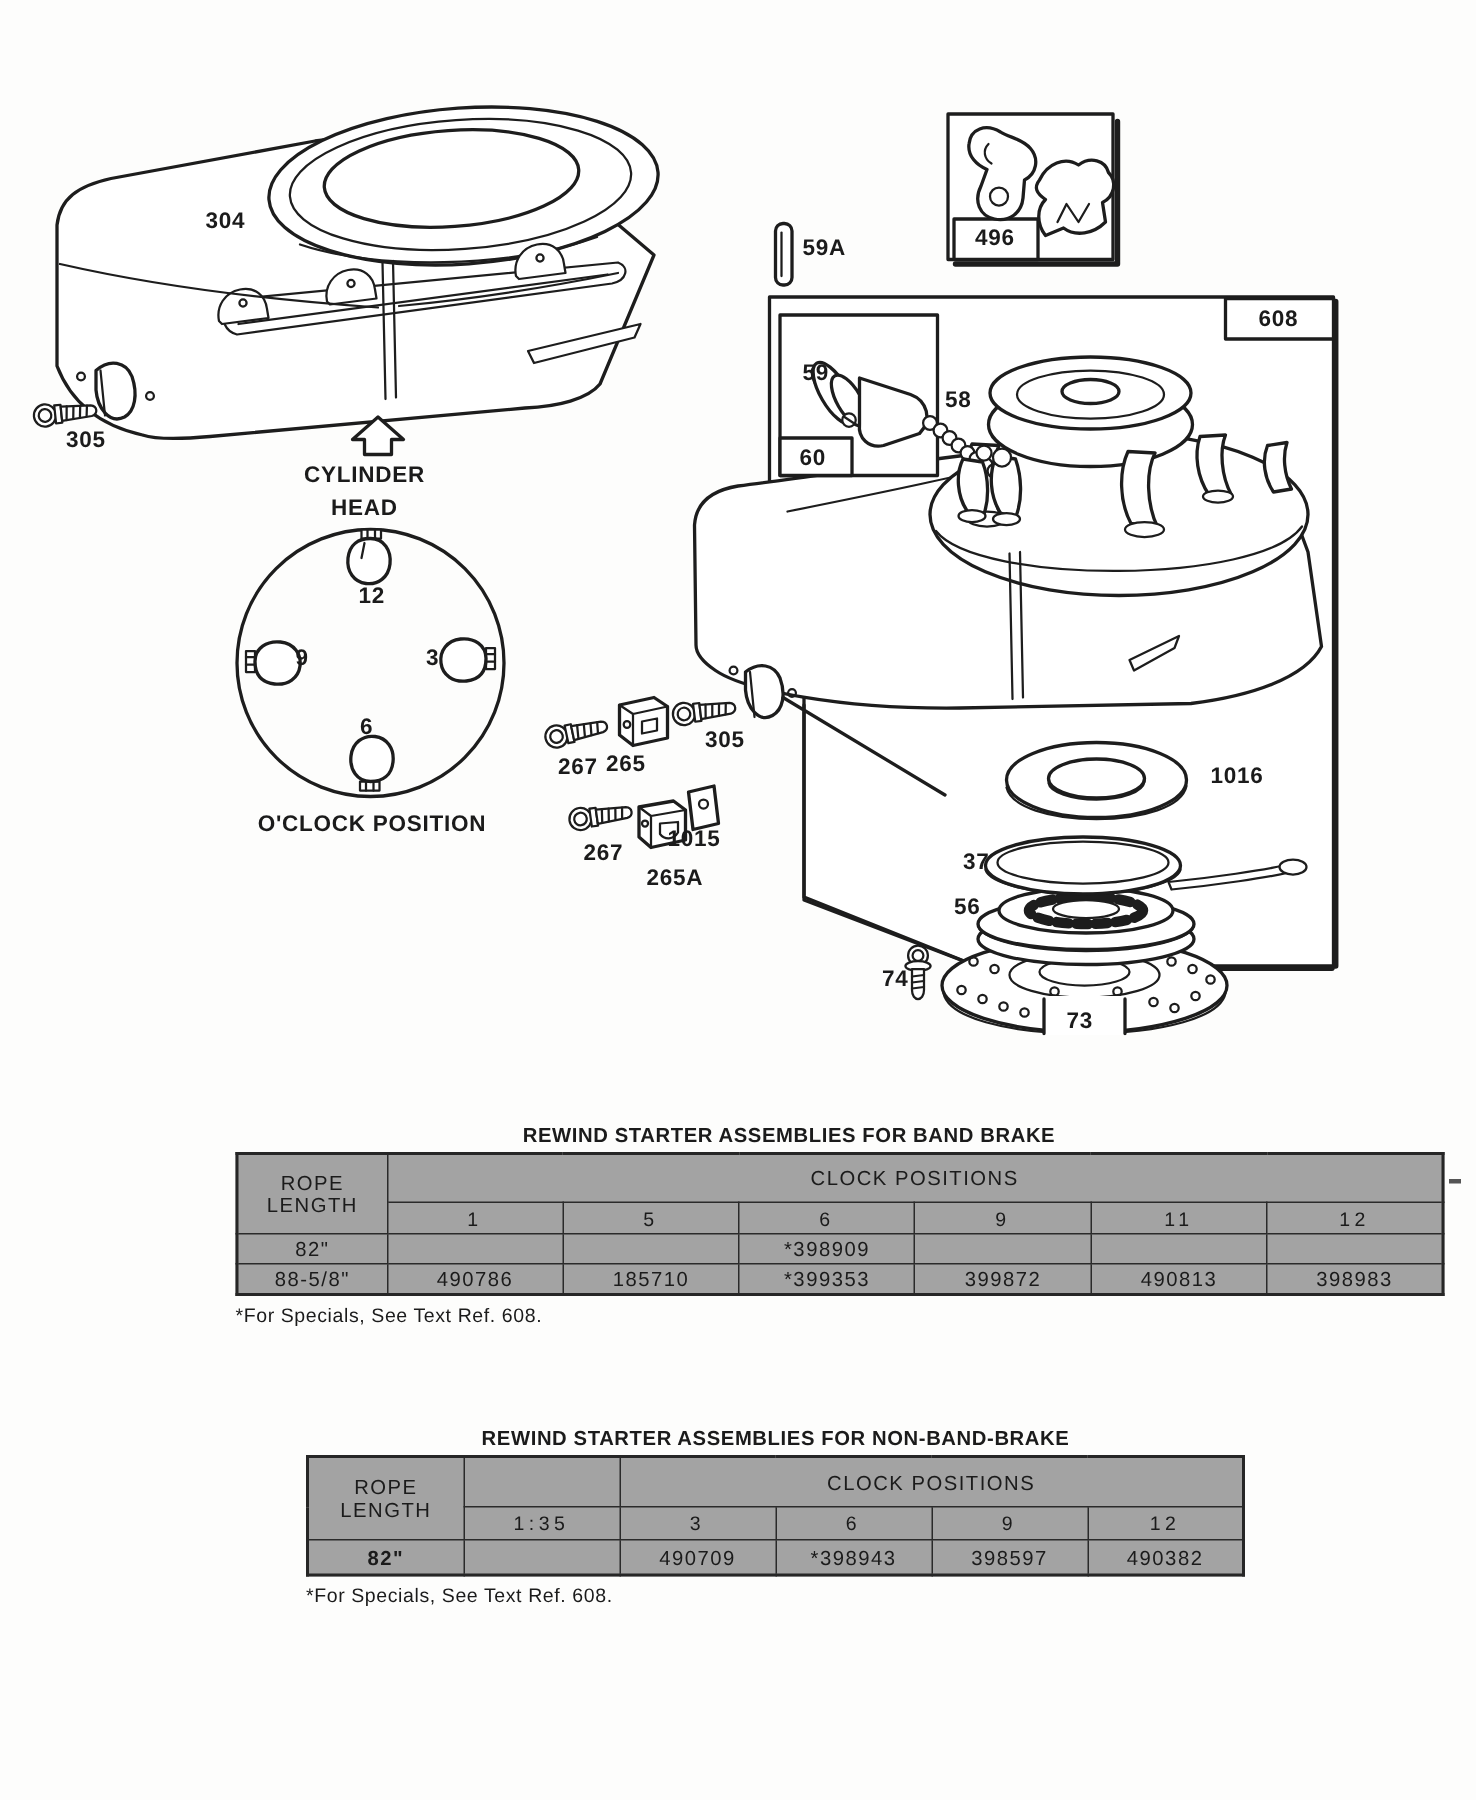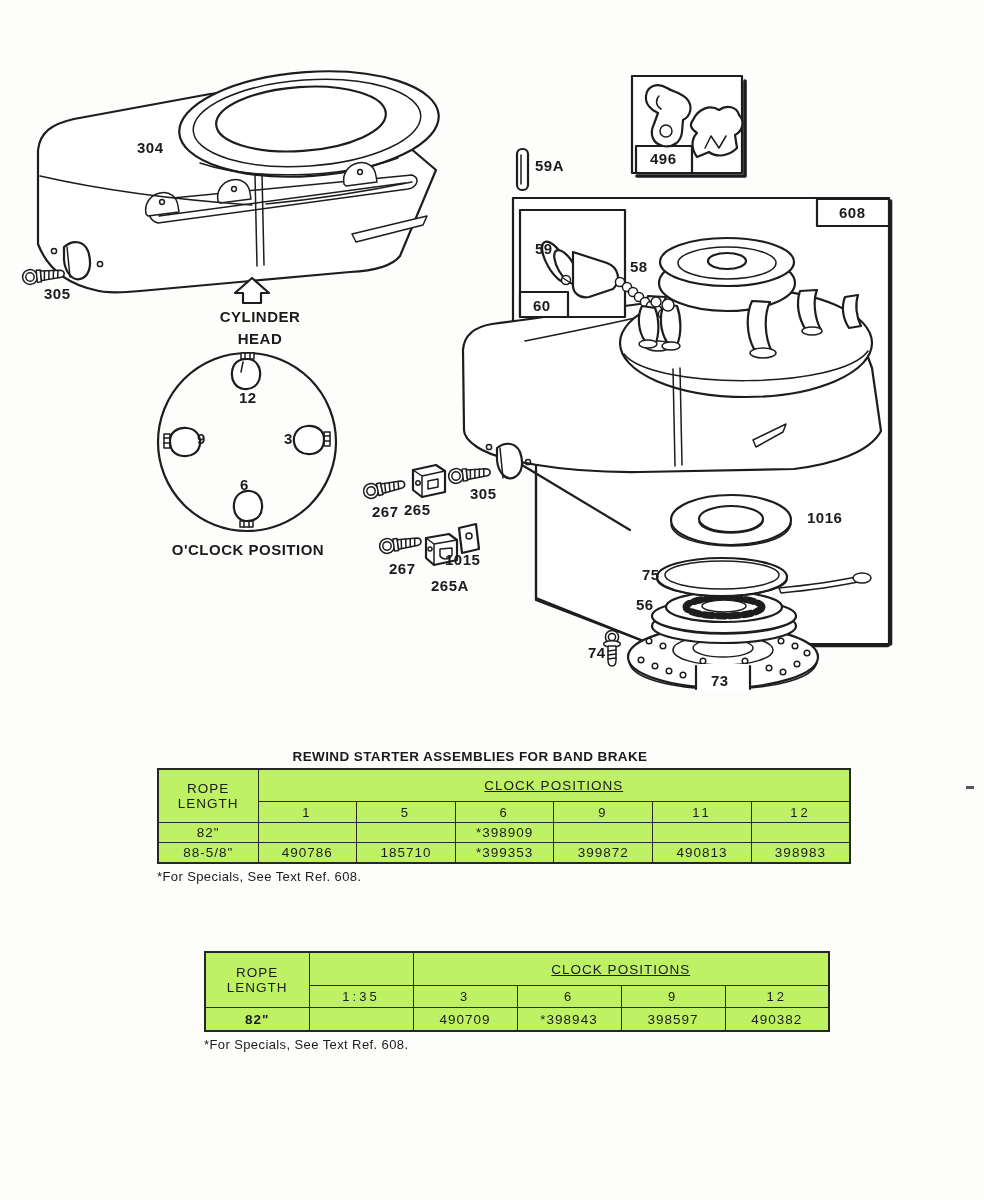--- a/index.html
+++ b/index.html
@@ -266,7 +266,7 @@
 
   <div class="pl" style="left:137px;top:140px">304</div>
   <div class="pl" style="left:44px;top:286px">305</div>
-  <div class="pl cap" style="left:214px;top:306px;width:92px;line-height:1.45">CYLINDER HEAD</div>
+  <div class="pl cap" style="left:197px;top:306px;width:92px;line-height:1.45">CYLINDER HEAD</div>
   <div class="pl" style="left:239px;top:390px">12</div>
   <div class="pl" style="left:197px;top:431px">9</div>
   <div class="pl" style="left:284px;top:431px">3</div>

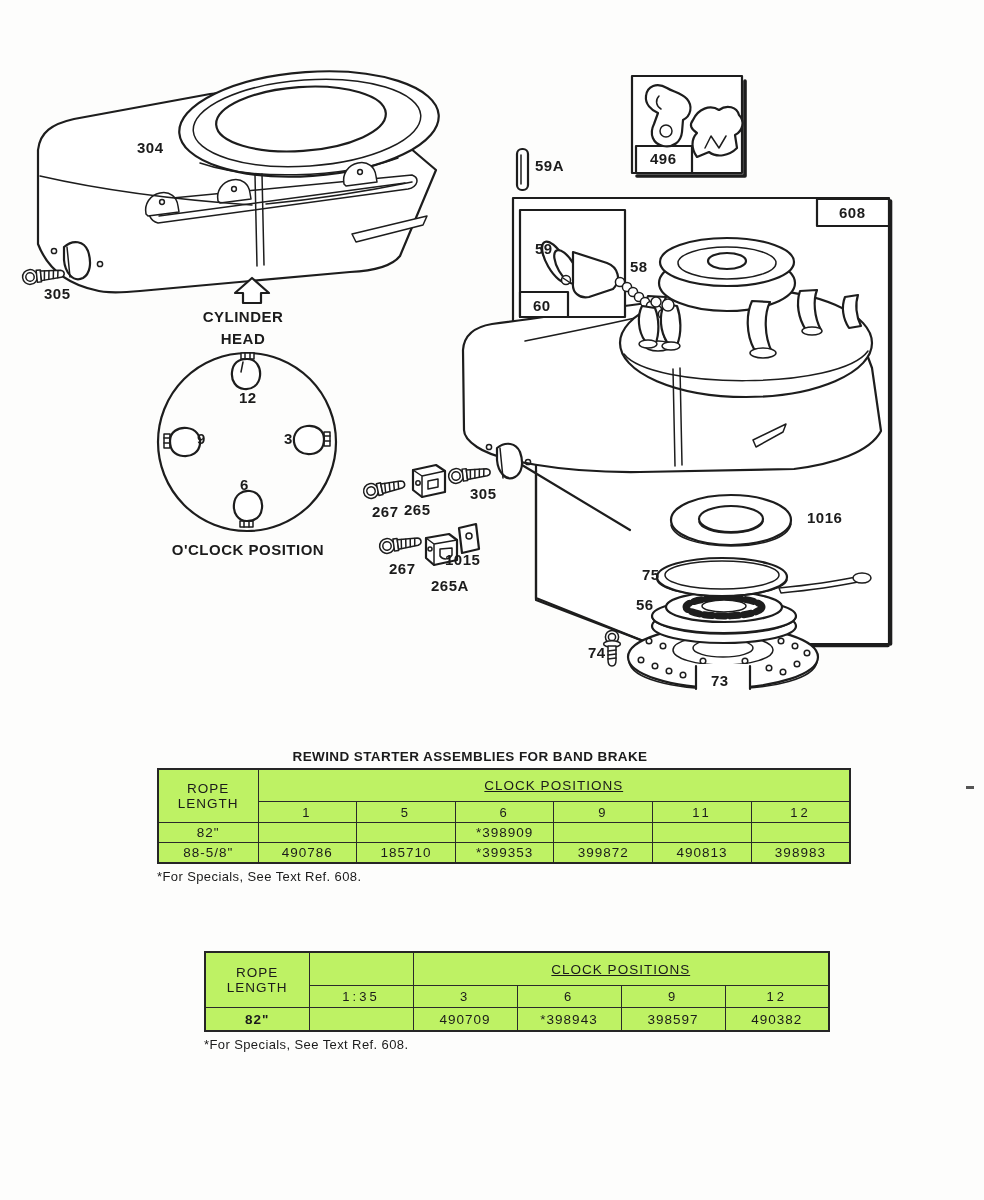--- a/index.html
+++ b/index.html
@@ -285,7 +285,7 @@
   <div class="pl" style="left:431px;top:578px">265A</div>
   <div class="pl" style="left:445px;top:552px">1015</div>
   <div class="pl" style="left:807px;top:510px">1016</div>
-  <div class="pl" style="left:642px;top:567px">75</div>
+  <div class="pl" style="left:642px;top:567px">37</div>
   <div class="pl" style="left:636px;top:597px">56</div>
   <div class="pl" style="left:588px;top:645px">74</div>
   <div class="pl" style="left:711px;top:673px">73</div>

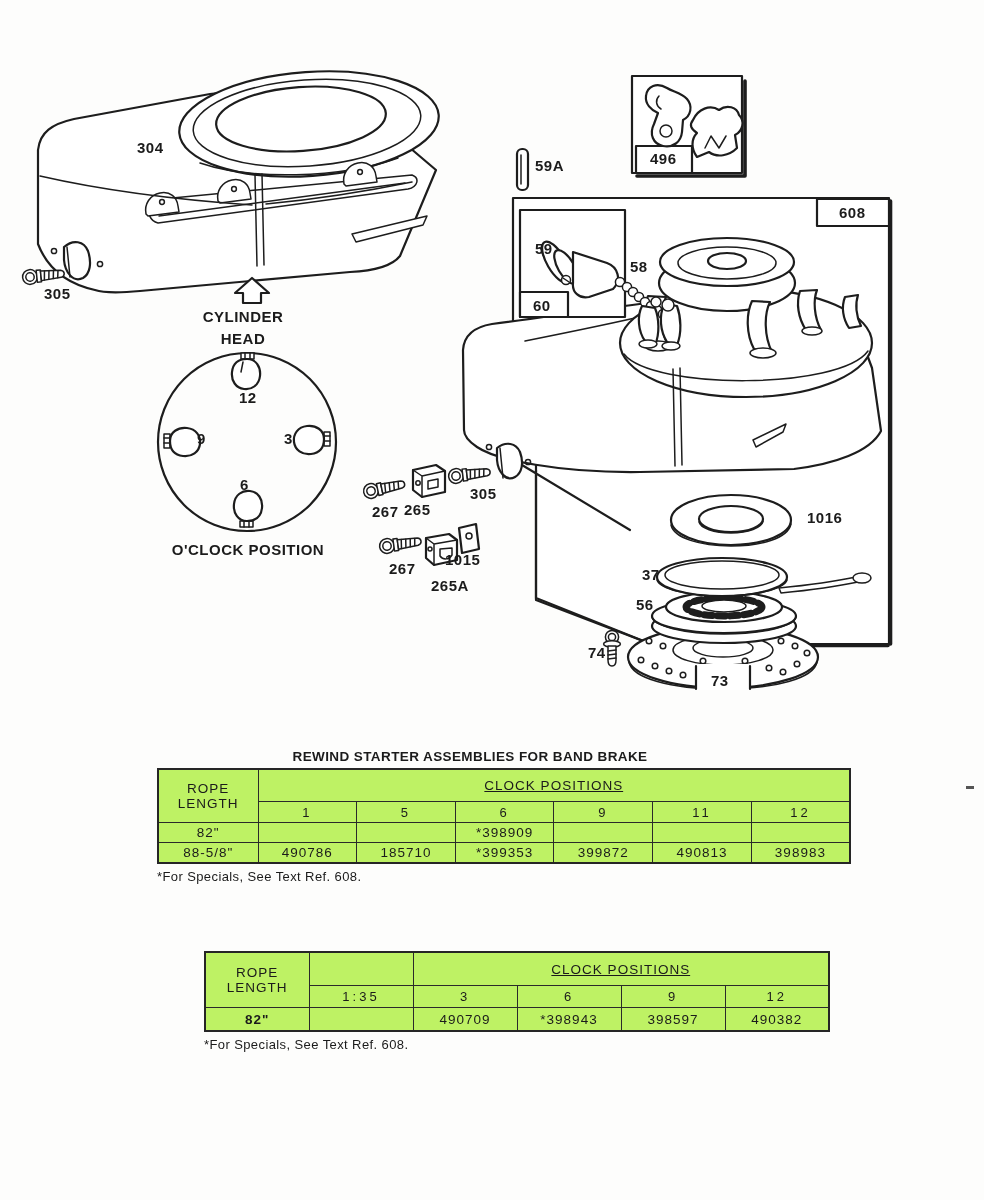--- a/index.html
+++ b/index.html
@@ -290,7 +290,7 @@
   <div class="pl" style="left:588px;top:645px">74</div>
   <div class="pl" style="left:711px;top:673px">73</div>
 
-  <div class="twrap" style="left:157px;top:749px;width:694px">
+  <div class="twrap" style="left:157px;top:749px;width:806px">
     <div class="ttitle" style="transform:translateX(-34px)">REWIND STARTER ASSEMBLIES FOR BAND BRAKE</div>
     <table class="ptable">
       <colgroup>

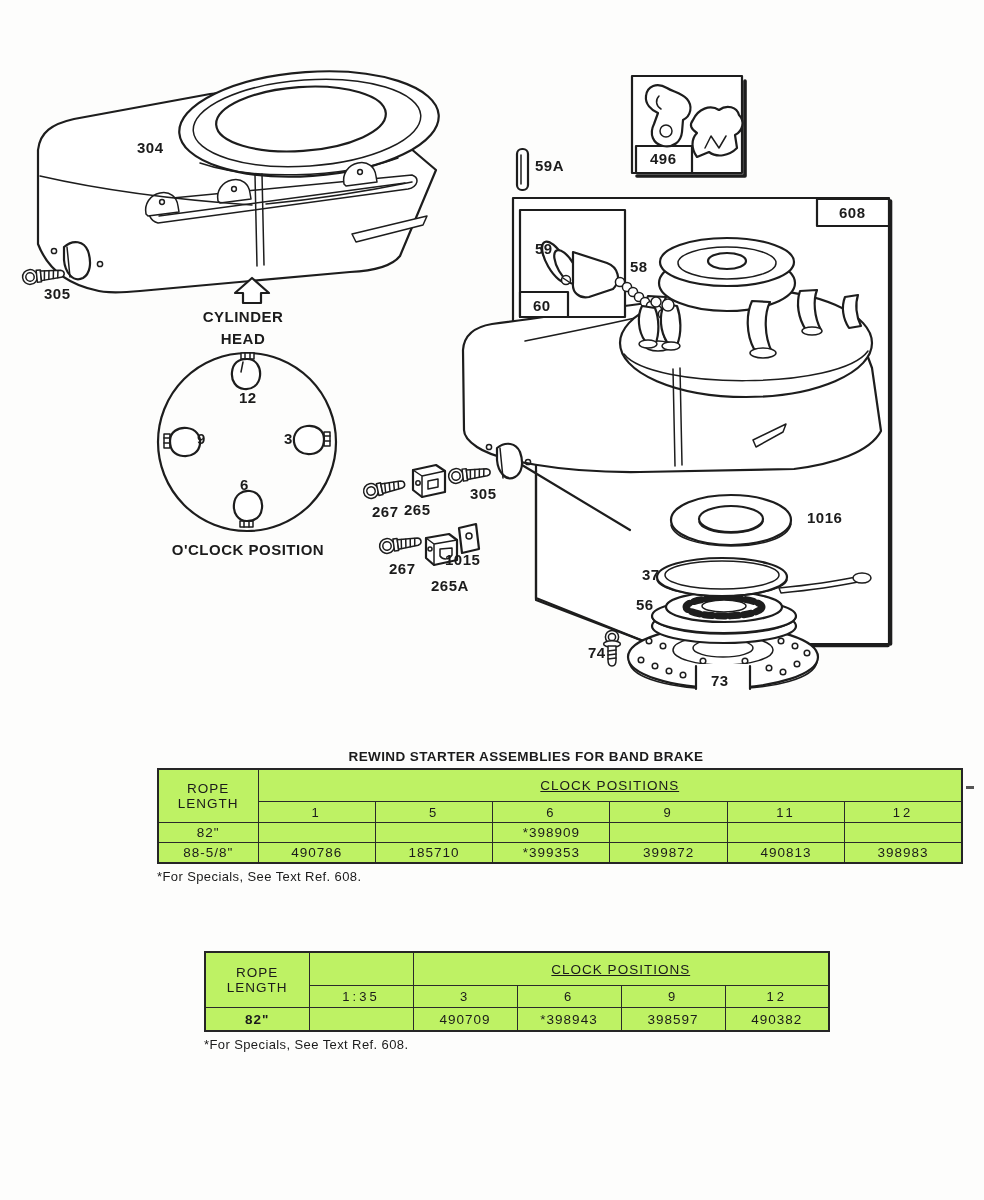--- a/index.html
+++ b/index.html
@@ -21,7 +21,7 @@
   .ttitle{font:700 13.5px/1.2 "Liberation Sans",sans-serif;letter-spacing:.4px;
           text-align:center;margin-bottom:3px;}
   table.ptable{border-collapse:collapse;width:100%;table-layout:fixed;
-               border:2px solid #262626;background:#bef264;}
+               border:2px solid #262626;background:#a3a3a3;}
   table.ptable th,table.ptable td{border:1.5px solid #2a2a2a;text-align:center;
         font:400 13.5px "Liberation Sans",sans-serif;letter-spacing:1px;padding:0;}
   th.cph{height:31px;font-size:13.5px;letter-spacing:1.5px;font-weight:400;text-decoration:underline;}

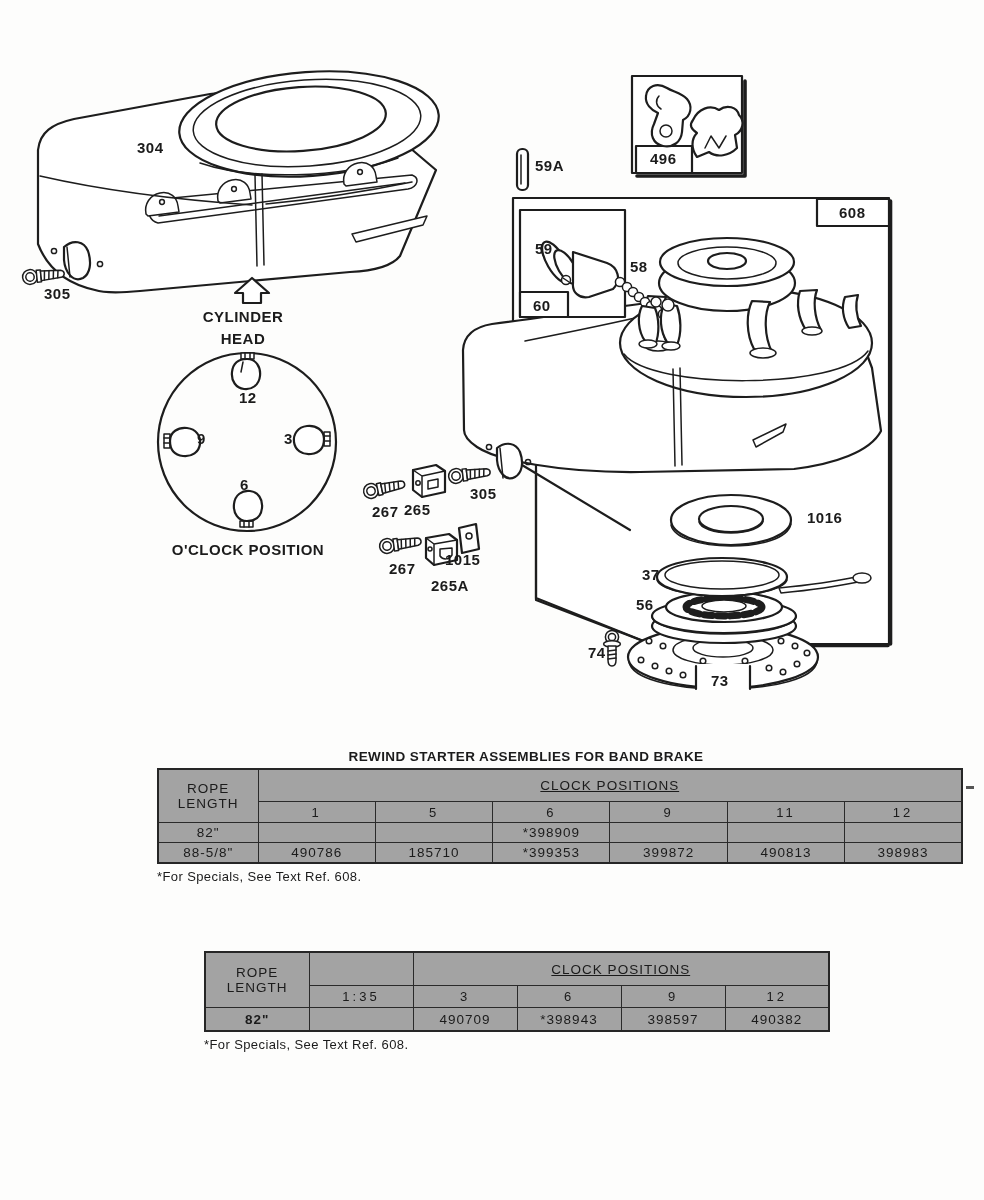--- a/index.html
+++ b/index.html
@@ -24,7 +24,7 @@
                border:2px solid #262626;background:#a3a3a3;}
   table.ptable th,table.ptable td{border:1.5px solid #2a2a2a;text-align:center;
         font:400 13.5px "Liberation Sans",sans-serif;letter-spacing:1px;padding:0;}
-  th.cph{height:31px;font-size:13.5px;letter-spacing:1.5px;font-weight:400;text-decoration:underline;}
+  th.cph{height:31px;font-size:13.5px;letter-spacing:1.5px;font-weight:400;}
   tr.sub th{height:20px;font-size:13px;letter-spacing:3px;font-weight:400;}
   th.rope{font-size:13px;letter-spacing:1px;font-weight:400;padding:0 16px;}
   td.rope{letter-spacing:1.5px;}

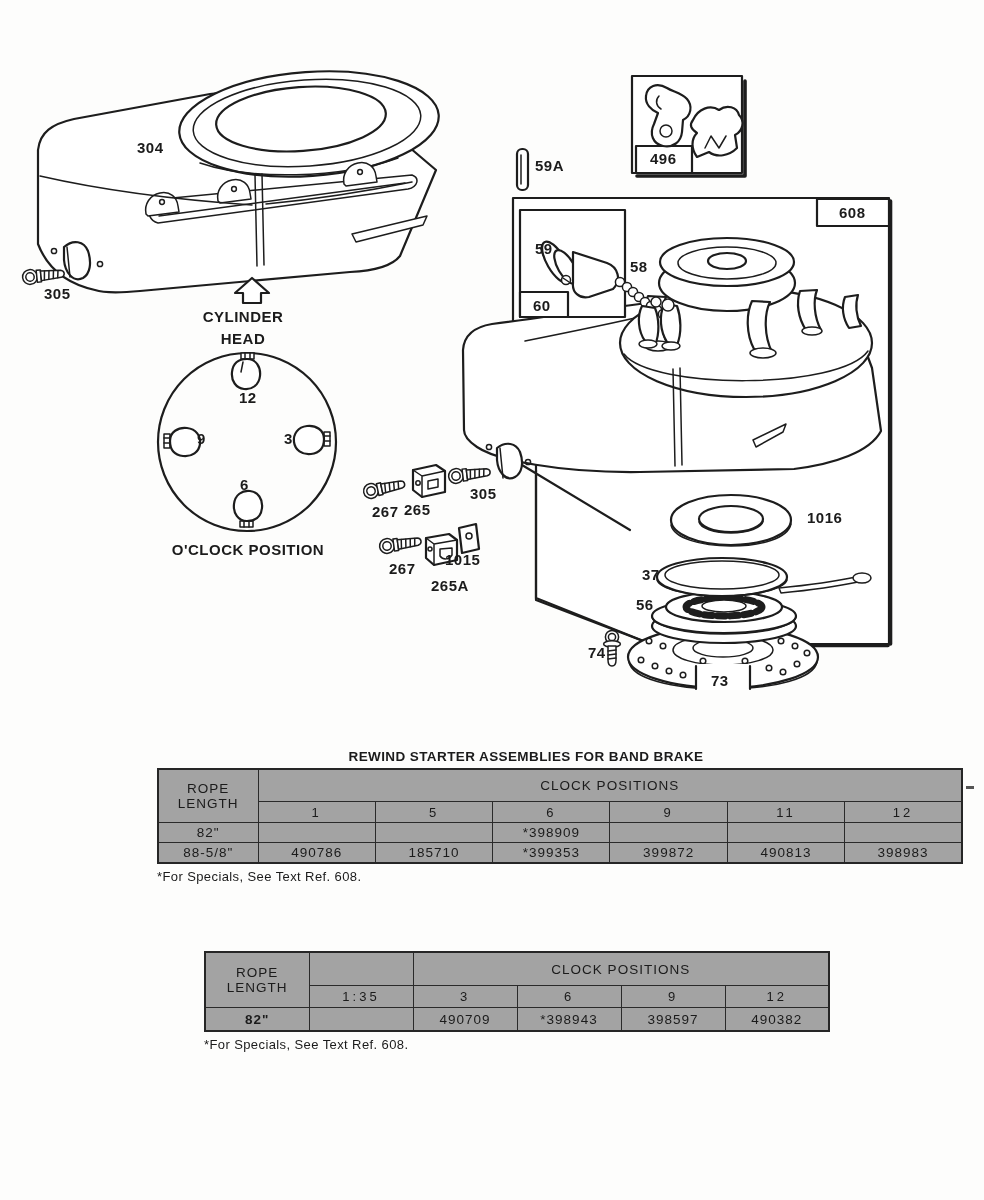--- a/index.html
+++ b/index.html
@@ -339,6 +339,7 @@
   </div>
 
   <div class="twrap t2" style="left:204px;top:951px;width:626px">
+    <div class="ttitle">REWIND STARTER ASSEMBLIES FOR NON-BAND-BRAKE</div>
     <table class="ptable">
       <colgroup>
         <col style="width:104px">

